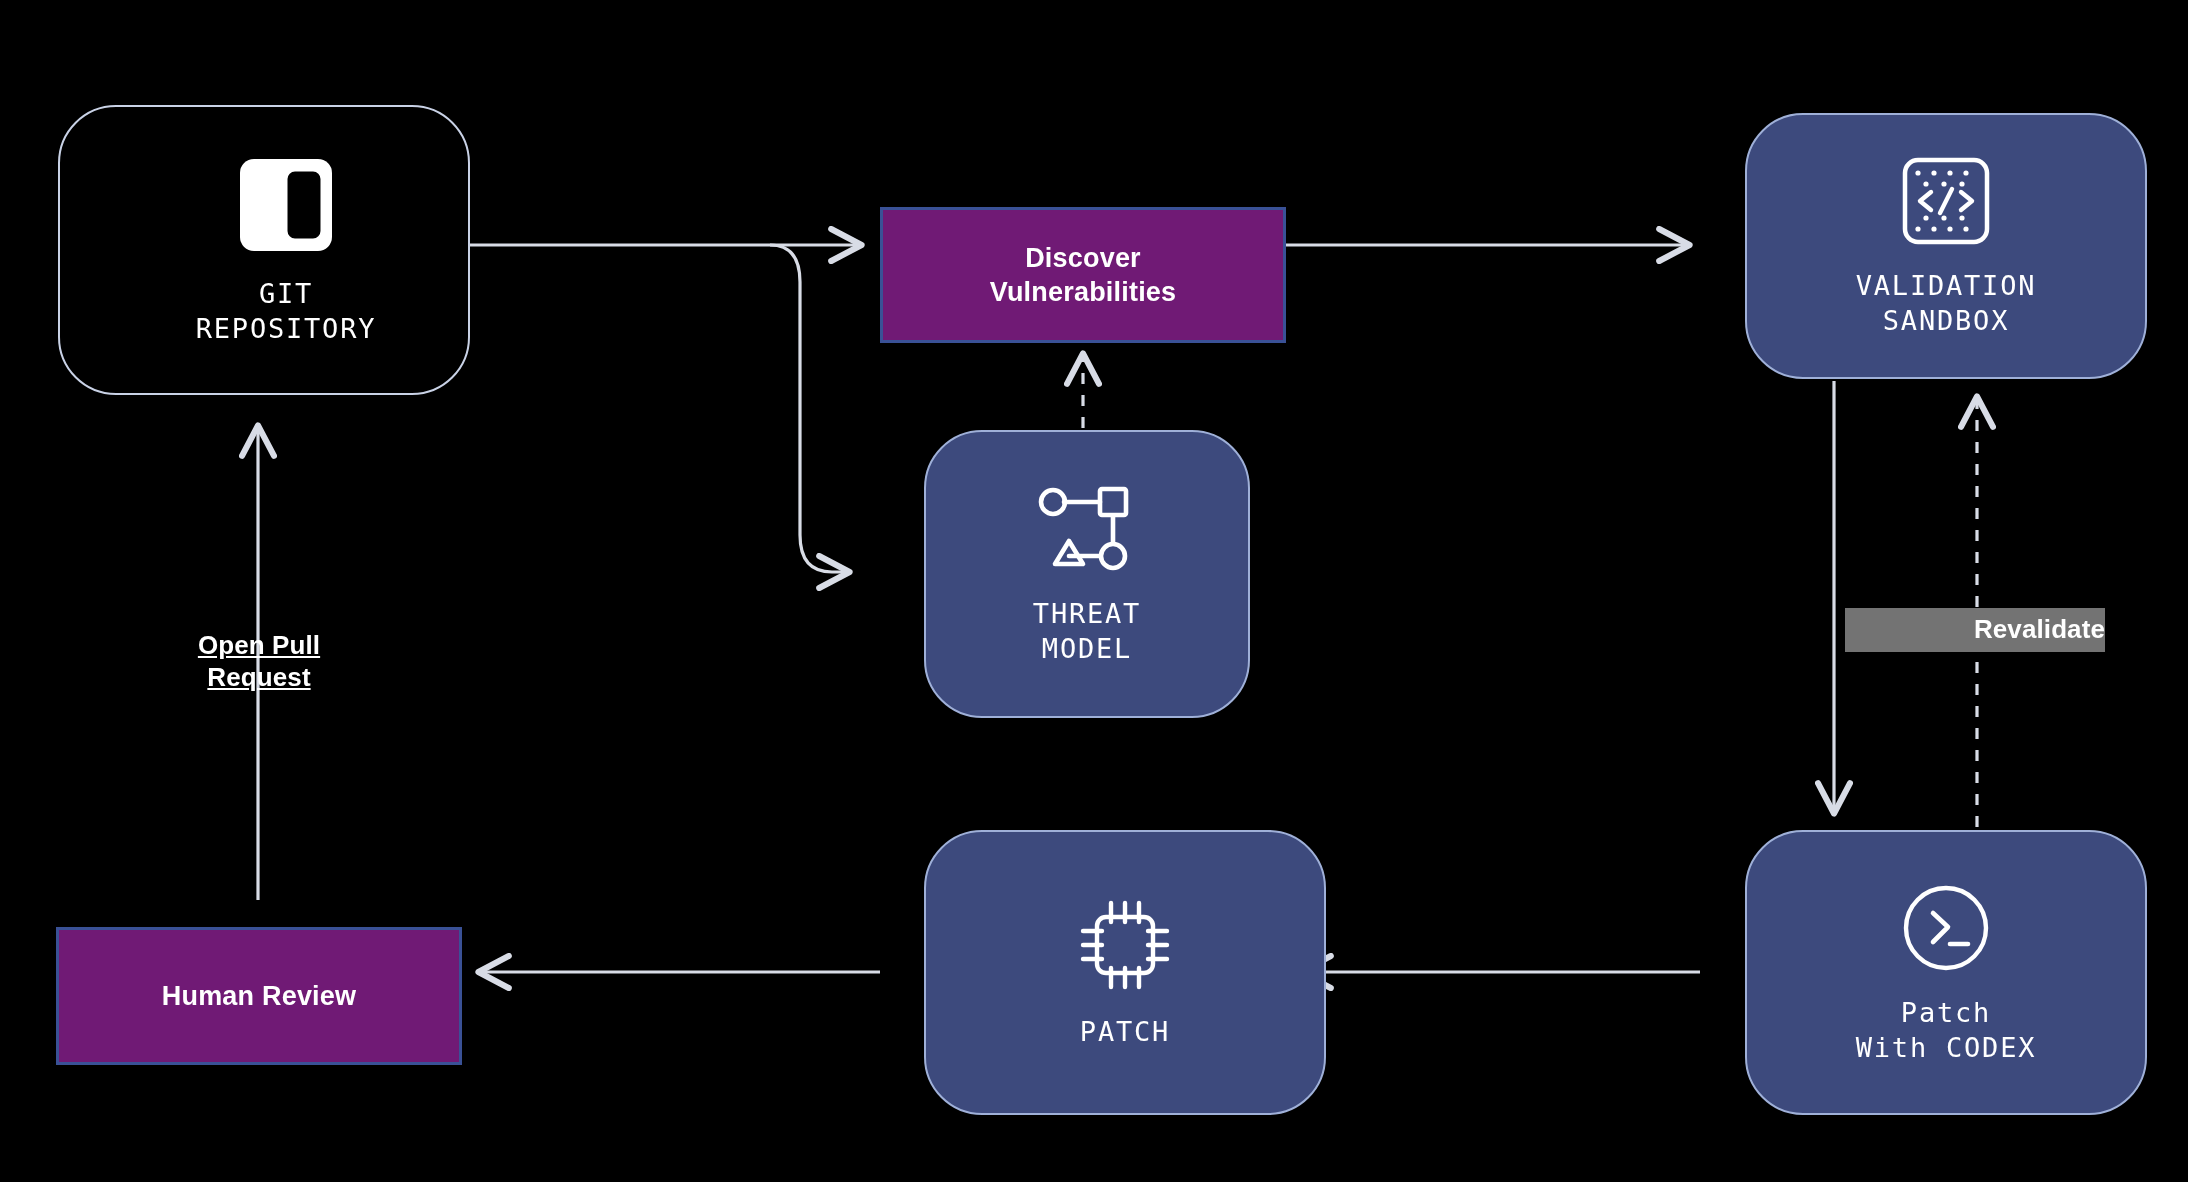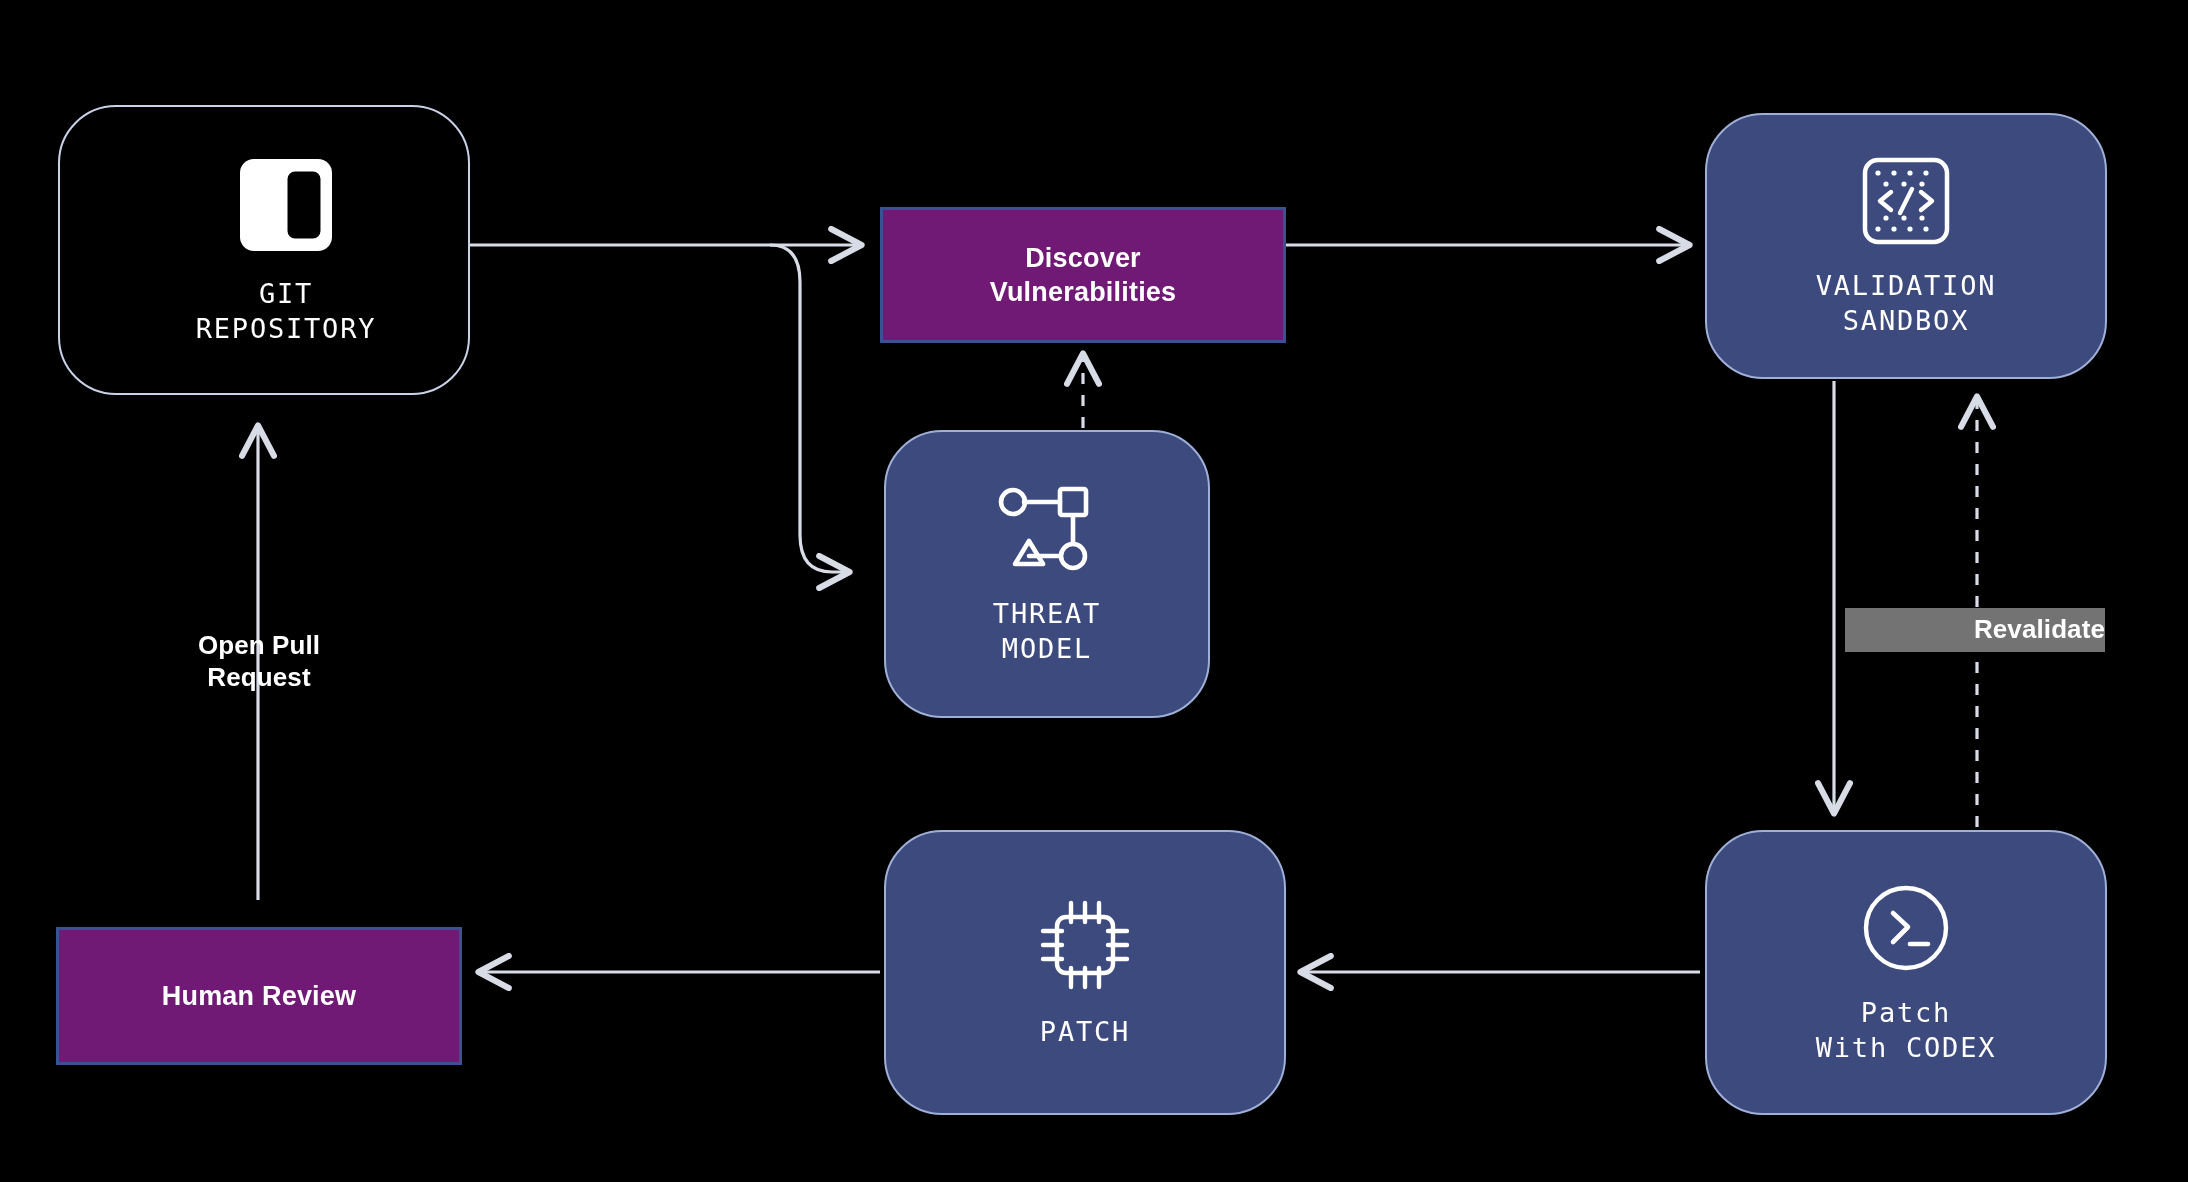--- a/index.html
+++ b/index.html
@@ -39,6 +39,7 @@
     background: #3d4a7d;
     border: 2px solid #9fb0d8;
     border-radius: 58px;
+    margin-left: 40px;
   }
   .node-outline {
     background: #000000;

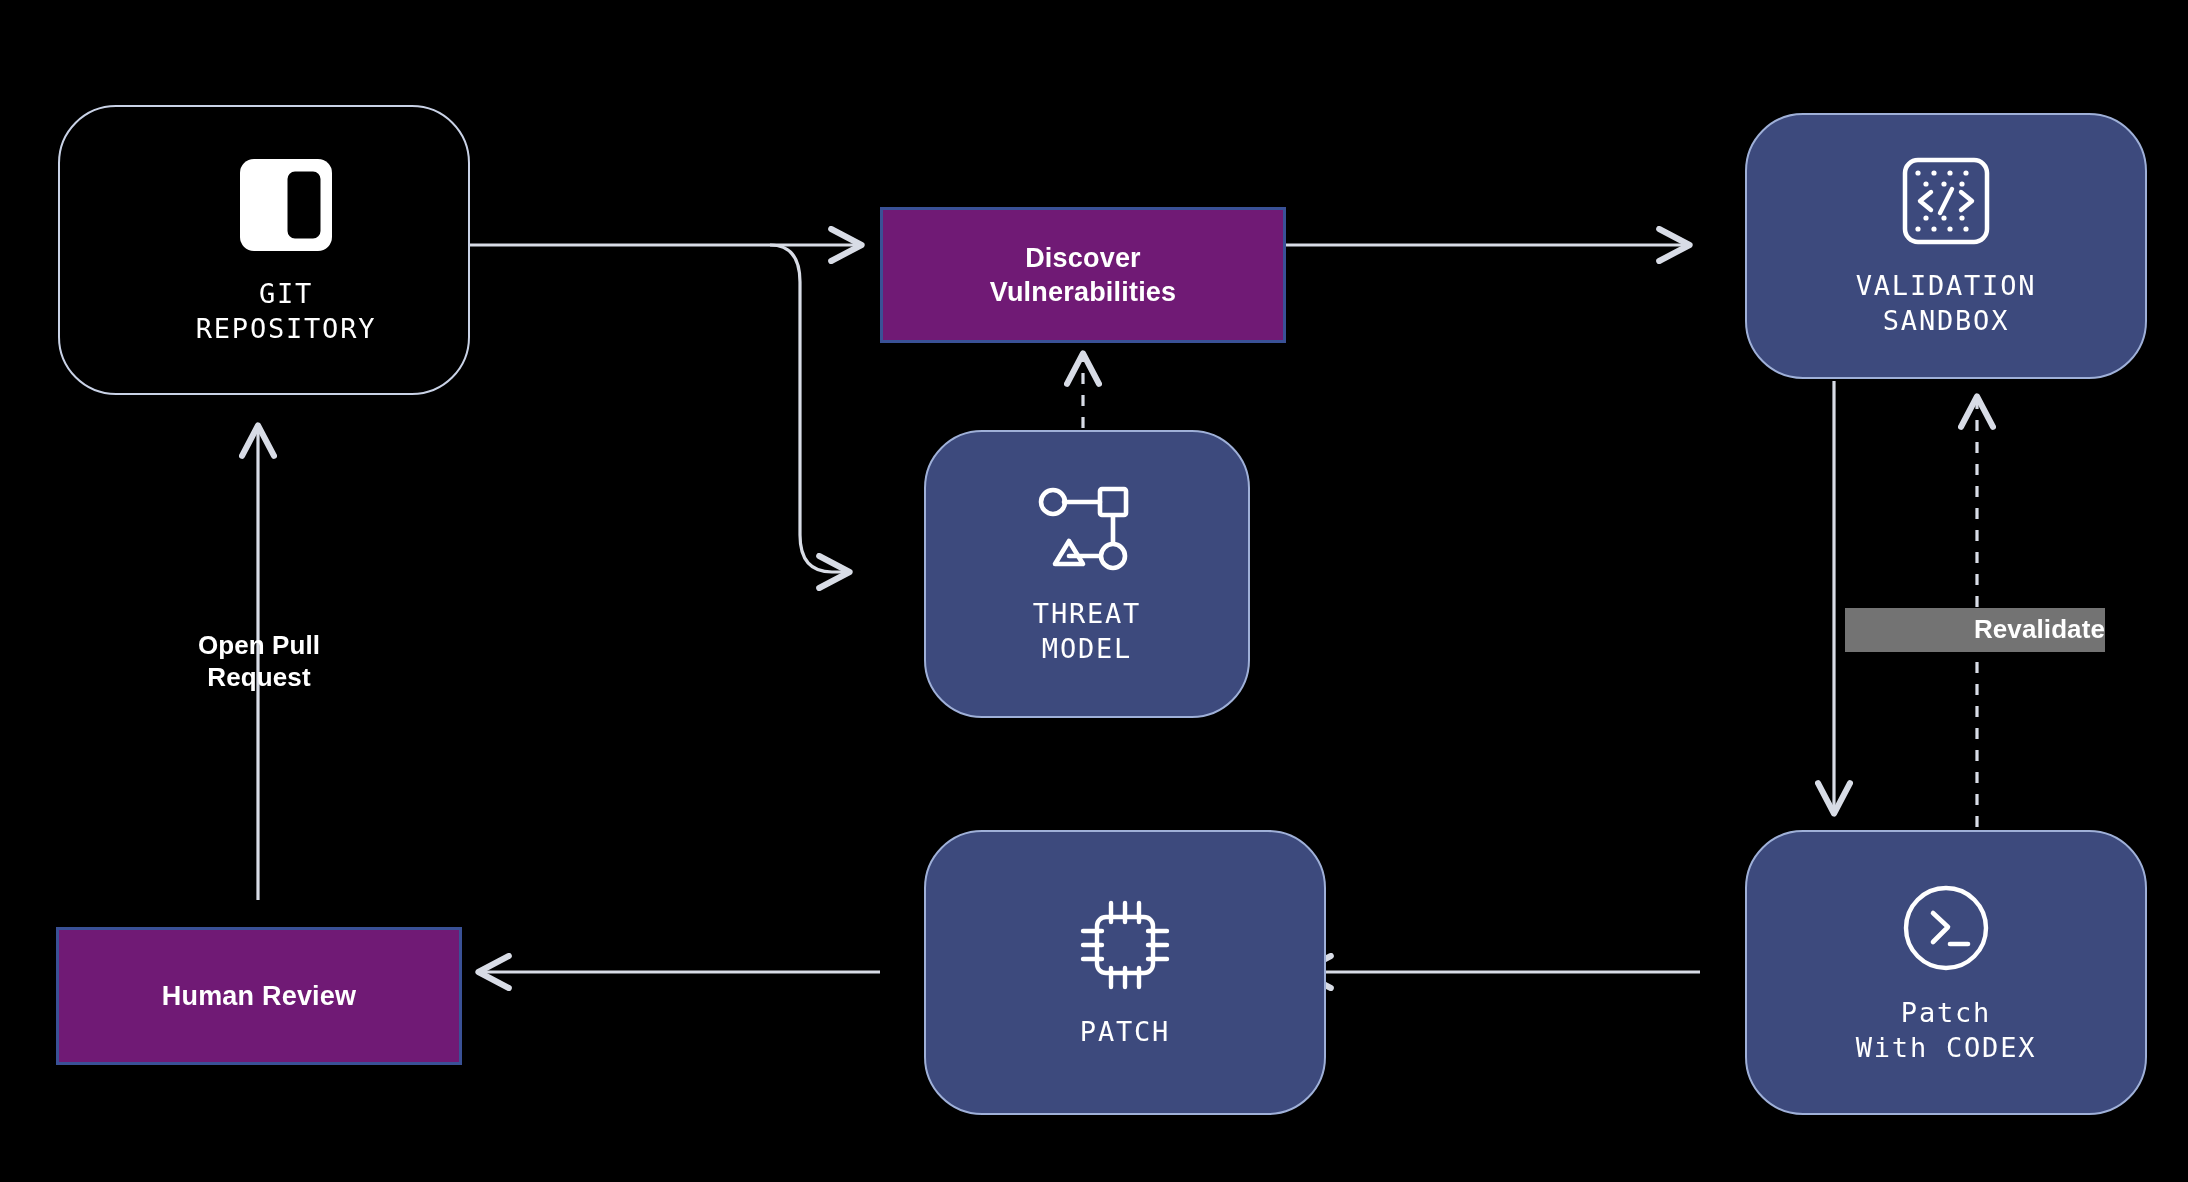--- a/index.html
+++ b/index.html
@@ -234,7 +234,7 @@
   </div>
 
 
-  <div class="edge-label" style="left:128px; top:630px; width:262px;">Open Pull
+  <div class="edge-label" style="left:128px; top:630px; width:262px;text-decoration:underline;">Open Pull
 Request</div>
 
   <div class="edge-label" style="left:1845px; top:608px; width:260px; text-align:right; background:#737373; padding:6px 0;">Revalidate</div>

